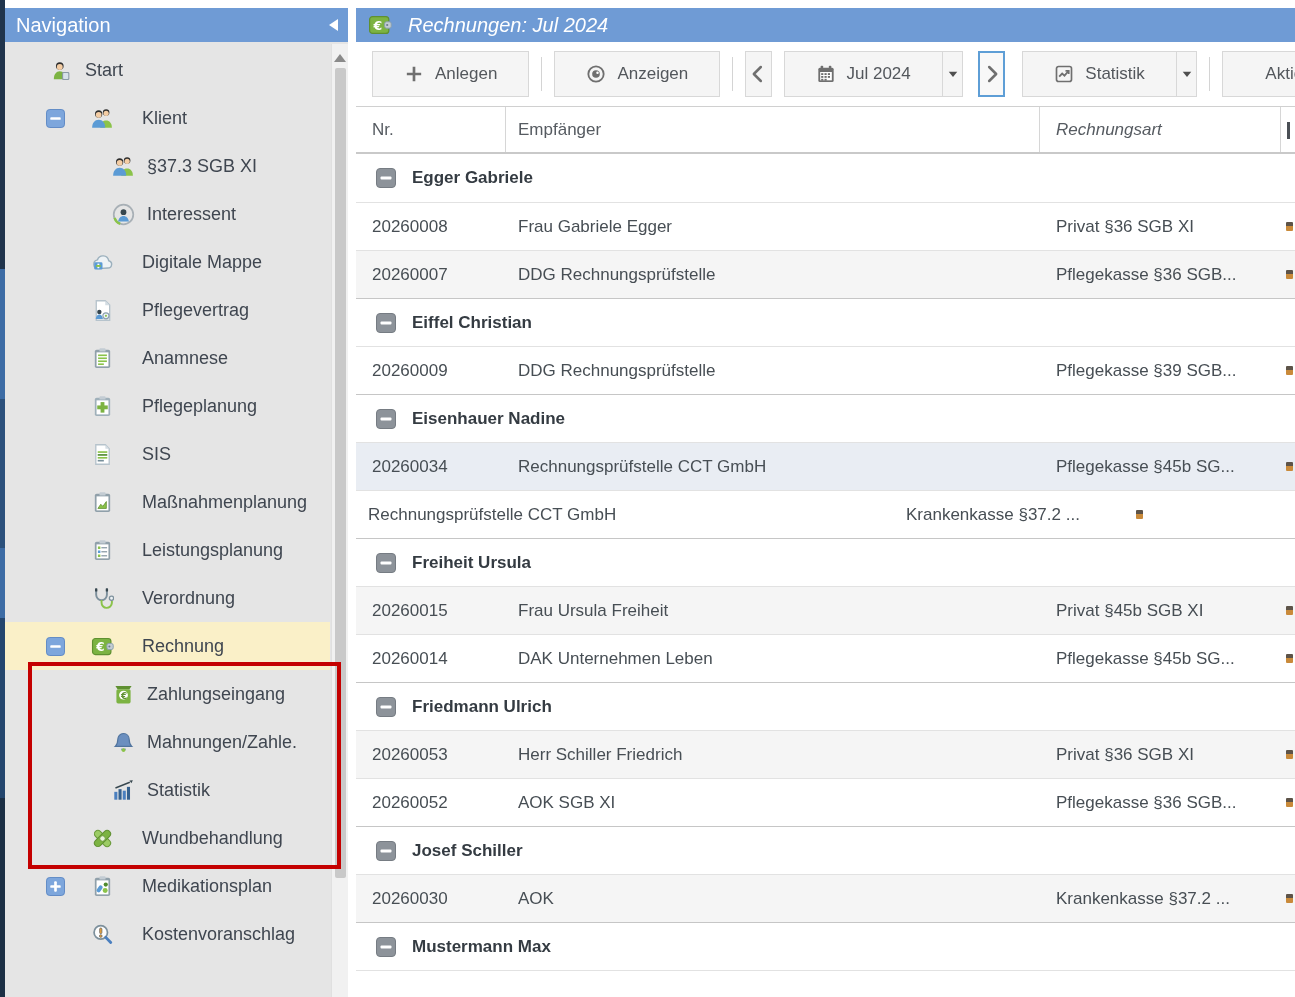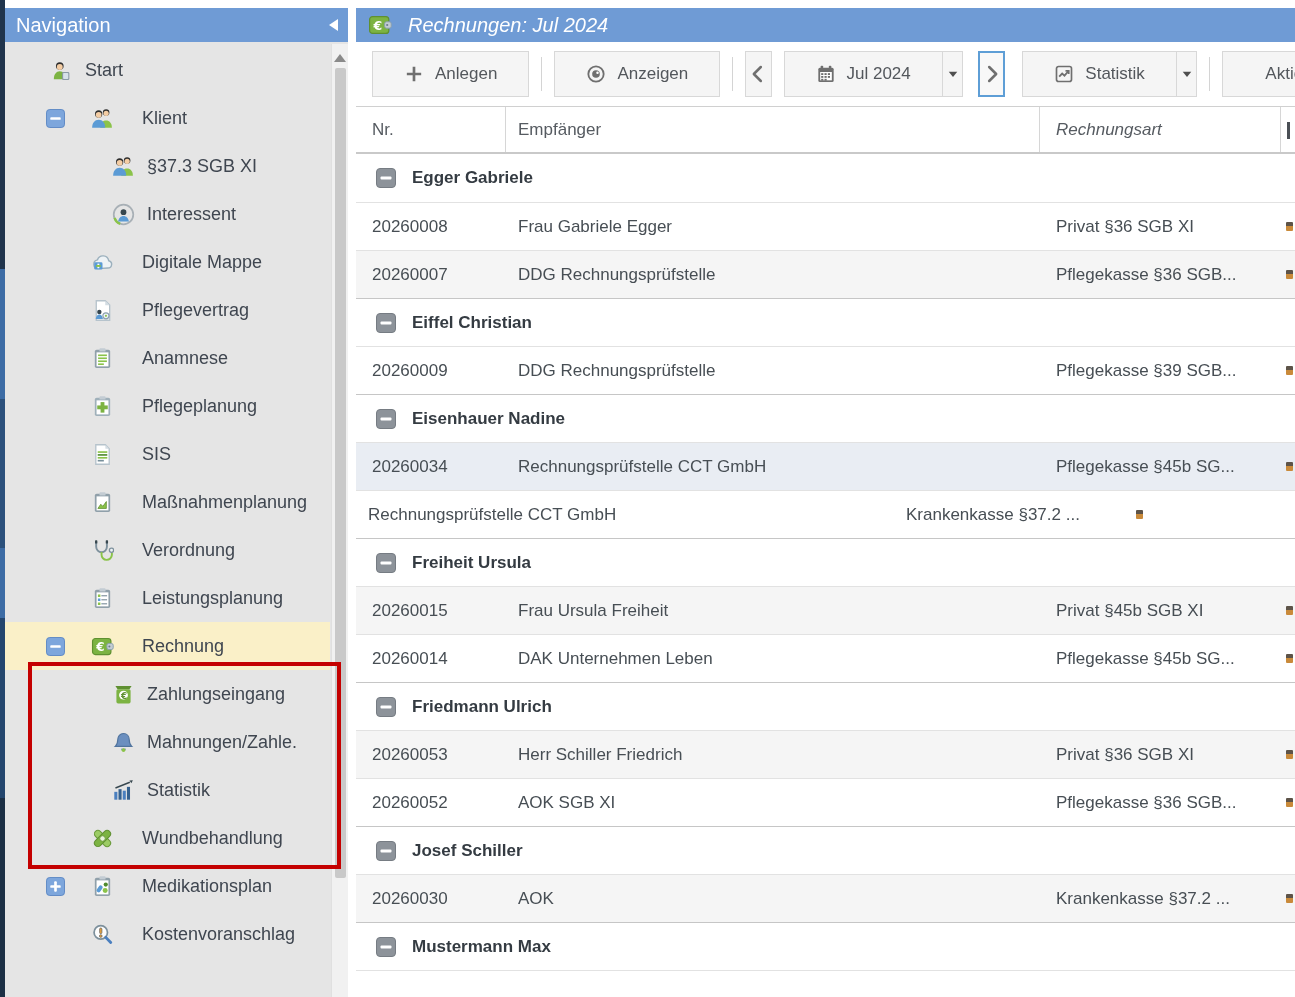--- a/index.html
+++ b/index.html
@@ -214,17 +214,6 @@
         <div class="nav-item lvl1">
           <span class="toggle none"></span>
           <span class="icon nav-ic"><svg viewBox="0 0 24 24">
-              <path d="M5.4 2.6v5.6a5.6 5.6 0 0 0 11.2 0V2.6" fill="none" stroke="#7d909c" stroke-width="2"></path>
-              <path d="M11 13.6v2.6a5.4 5.4 0 0 0 10.8.4v-2.4" fill="none" stroke="#8bc34a" stroke-width="2"></path>
-              <circle cx="21.4" cy="11.8" r="2.2" fill="#eef3f6" stroke="#7d909c" stroke-width="1.4"></circle>
-              <rect x="4.2" y="1.4" width="2.4" height="3.4" rx="0.6" fill="#37474f"></rect>
-              <rect x="15.4" y="1.4" width="2.4" height="3.4" rx="0.6" fill="#37474f"></rect>
-            </svg></span>
-          <span class="nav-label">Verordnung</span>
-        </div>
-        <div class="nav-item lvl1">
-          <span class="toggle none"></span>
-          <span class="icon nav-ic"><svg viewBox="0 0 24 24">
               <rect x="4" y="2.8" width="16" height="19.2" rx="1.8" fill="#90a0aa"></rect>
               <rect x="8.8" y="1.2" width="6.4" height="3.6" rx="1" fill="#c3ccd3"></rect>
               <rect x="5.8" y="5.6" width="12.4" height="14.6" fill="#fff"></rect>
@@ -236,6 +225,17 @@
               <rect x="10.8" y="16.8" width="6" height="1.4" fill="#90a0aa"></rect>
             </svg></span>
           <span class="nav-label">Leistungsplanung</span>
+        </div>
+        <div class="nav-item lvl1">
+          <span class="toggle none"></span>
+          <span class="icon nav-ic"><svg viewBox="0 0 24 24">
+              <path d="M5.4 2.6v5.6a5.6 5.6 0 0 0 11.2 0V2.6" fill="none" stroke="#7d909c" stroke-width="2"></path>
+              <path d="M11 13.6v2.6a5.4 5.4 0 0 0 10.8.4v-2.4" fill="none" stroke="#8bc34a" stroke-width="2"></path>
+              <circle cx="21.4" cy="11.8" r="2.2" fill="#eef3f6" stroke="#7d909c" stroke-width="1.4"></circle>
+              <rect x="4.2" y="1.4" width="2.4" height="3.4" rx="0.6" fill="#37474f"></rect>
+              <rect x="15.4" y="1.4" width="2.4" height="3.4" rx="0.6" fill="#37474f"></rect>
+            </svg></span>
+          <span class="nav-label">Verordnung</span>
         </div>
         <div class="nav-item lvl1 highlighted">
           <span class="toggle"><svg viewBox="0 0 20 20">

